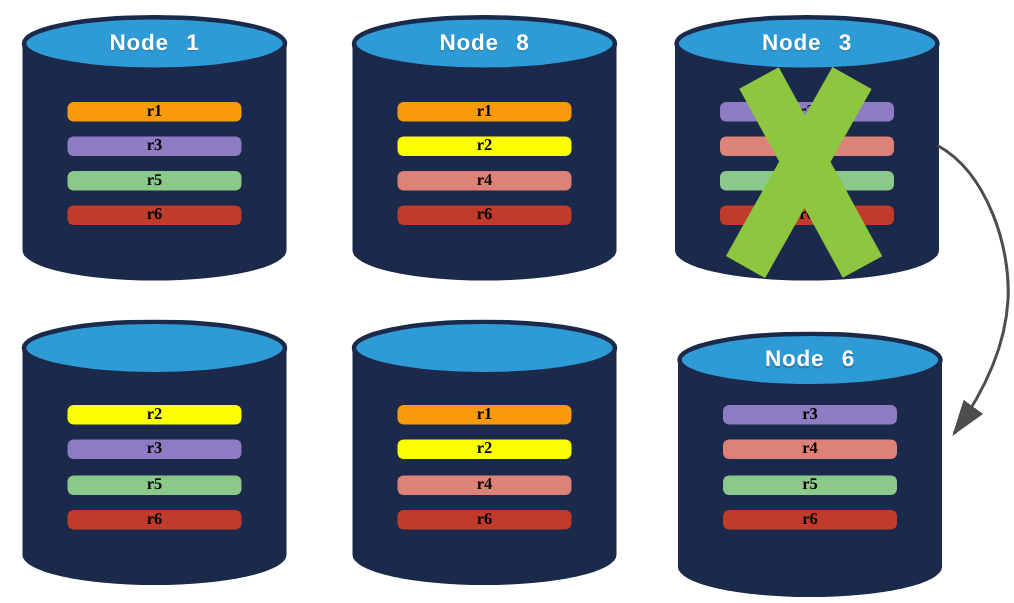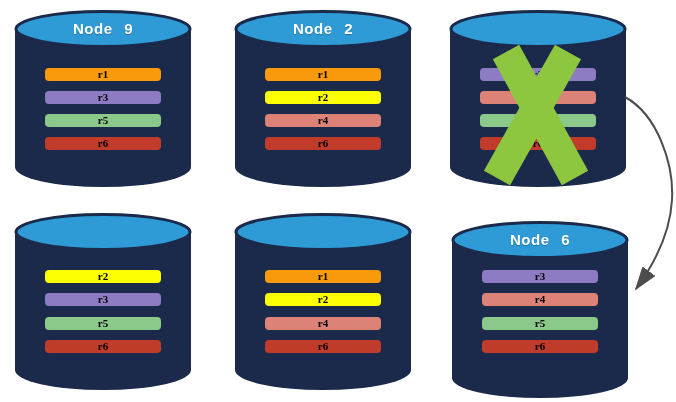--- a/index.html
+++ b/index.html
@@ -55,7 +55,7 @@
       <path d="M2,19 L2,157 A88,20 0 0 0 178,157 L178,19 Z" fill="#1B2A4A"></path>
       <ellipse cx="90" cy="19" rx="87" ry="17.5" stroke-width="3" fill="#2E9BD6" stroke="#1B2A4A"></ellipse>
     </svg>
-    <div class="node-title">Node 9</div>
+    <div class="node-title">Node 1</div>
     <div class="bar" style="top: 58px; background-color: rgb(248, 154, 11);">r1</div>
     <div class="bar" style="top: 81px; background-color: rgb(141, 124, 196);">r3</div>
     <div class="bar" style="top: 104px; background-color: rgb(139, 201, 139);">r5</div>

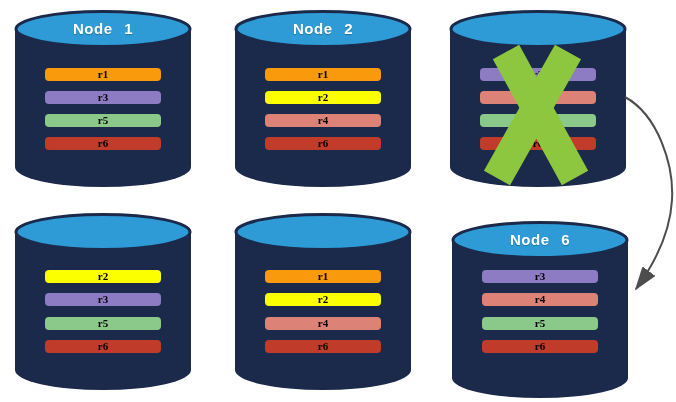--- a/index.html
+++ b/index.html
@@ -67,7 +67,7 @@
       <path d="M2,19 L2,157 A88,20 0 0 0 178,157 L178,19 Z" fill="#1B2A4A"></path>
       <ellipse cx="90" cy="19" rx="87" ry="17.5" stroke-width="3" fill="#2E9BD6" stroke="#1B2A4A"></ellipse>
     </svg>
-    <div class="node-title">Node 2</div>
+    <div class="node-title">Node 8</div>
     <div class="bar" style="top: 58px; background-color: rgb(248, 154, 11);">r1</div>
     <div class="bar" style="top: 81px; background-color: rgb(251, 255, 0);">r2</div>
     <div class="bar" style="top: 104px; background-color: rgb(220, 130, 119);">r4</div>

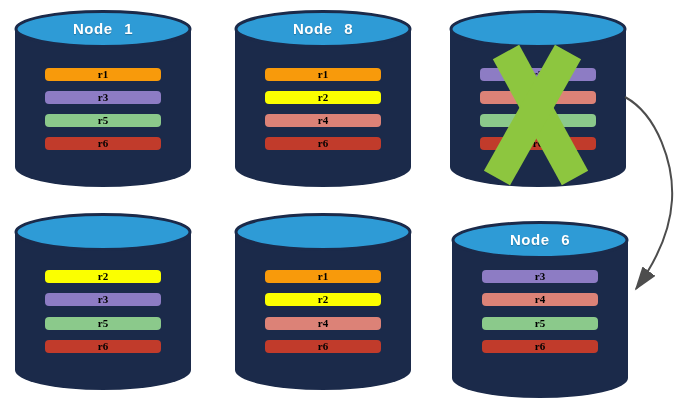--- a/index.html
+++ b/index.html
@@ -79,6 +79,7 @@
       <path d="M2,19 L2,157 A88,20 0 0 0 178,157 L178,19 Z" fill="#1B2A4A"></path>
       <ellipse cx="90" cy="19" rx="87" ry="17.5" stroke-width="3" fill="#2E9BD6" stroke="#1B2A4A"></ellipse>
     </svg>
+    <div class="node-title">Node 3</div>
     <div class="bar" style="top: 58px; background-color: rgb(141, 124, 196);">r3</div>
     <div class="bar" style="top: 81px; background-color: rgb(220, 130, 119);">r4</div>
     <div class="bar" style="top: 104px; background-color: rgb(139, 201, 139);">r5</div>

